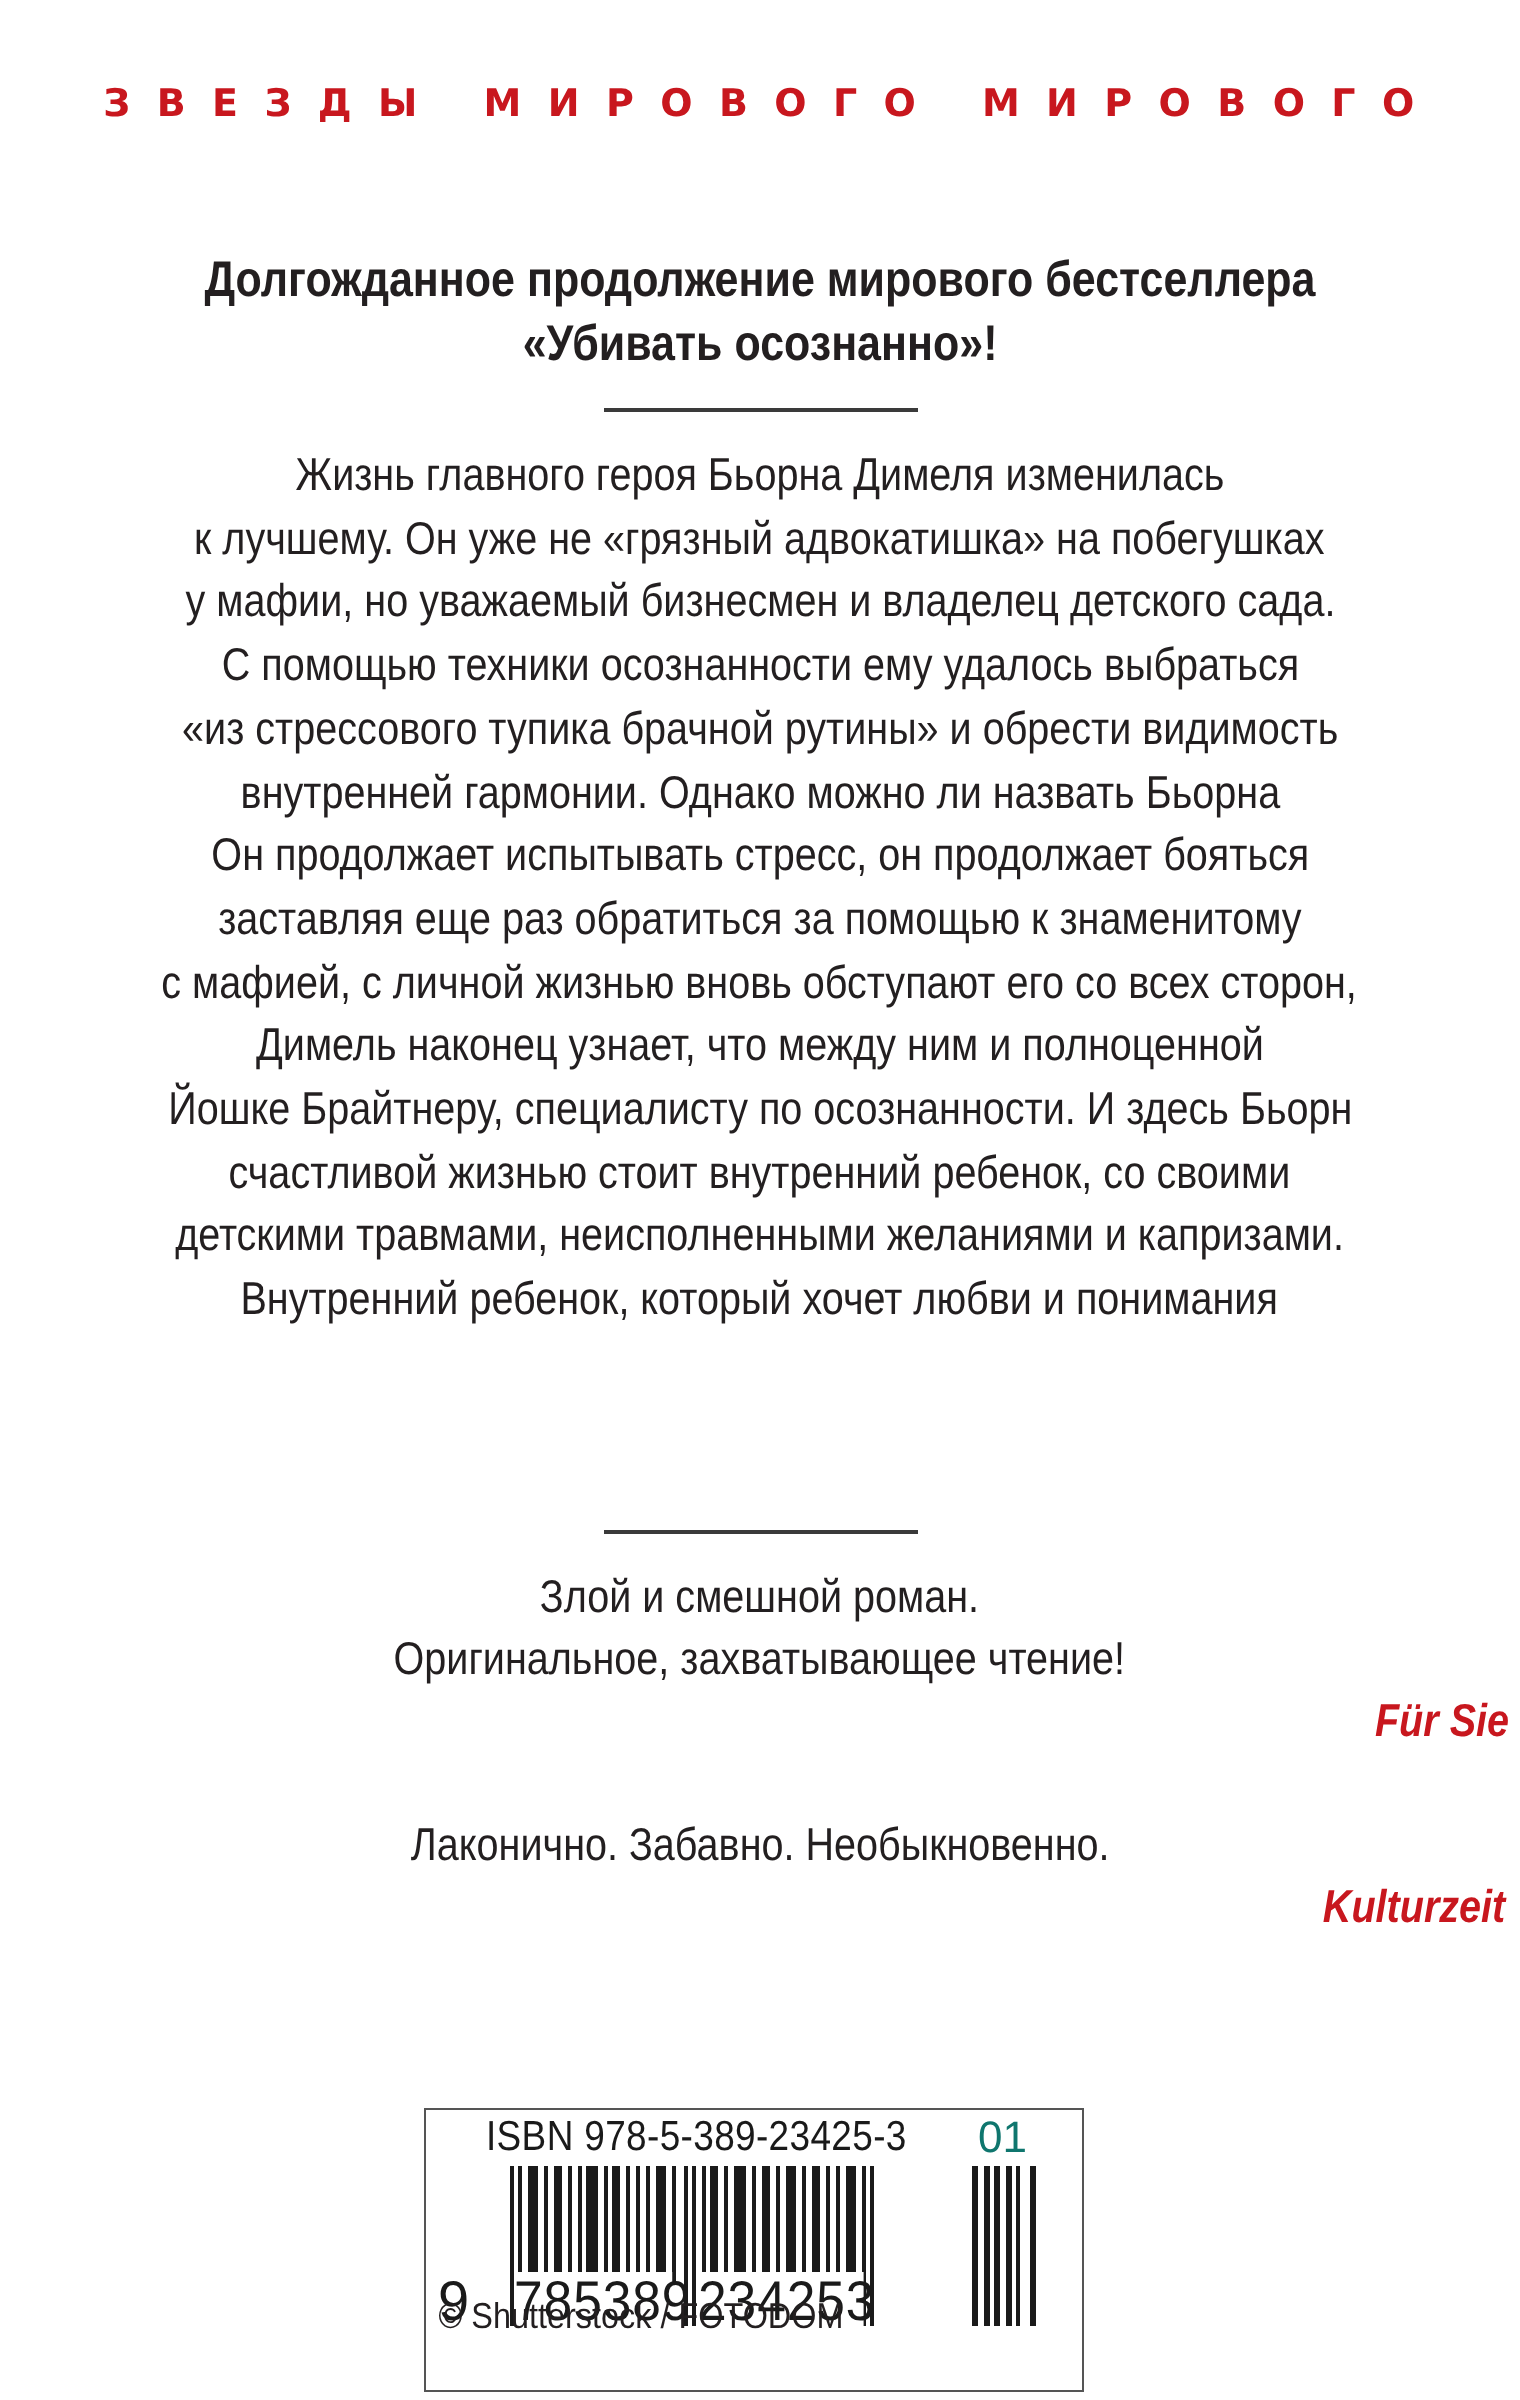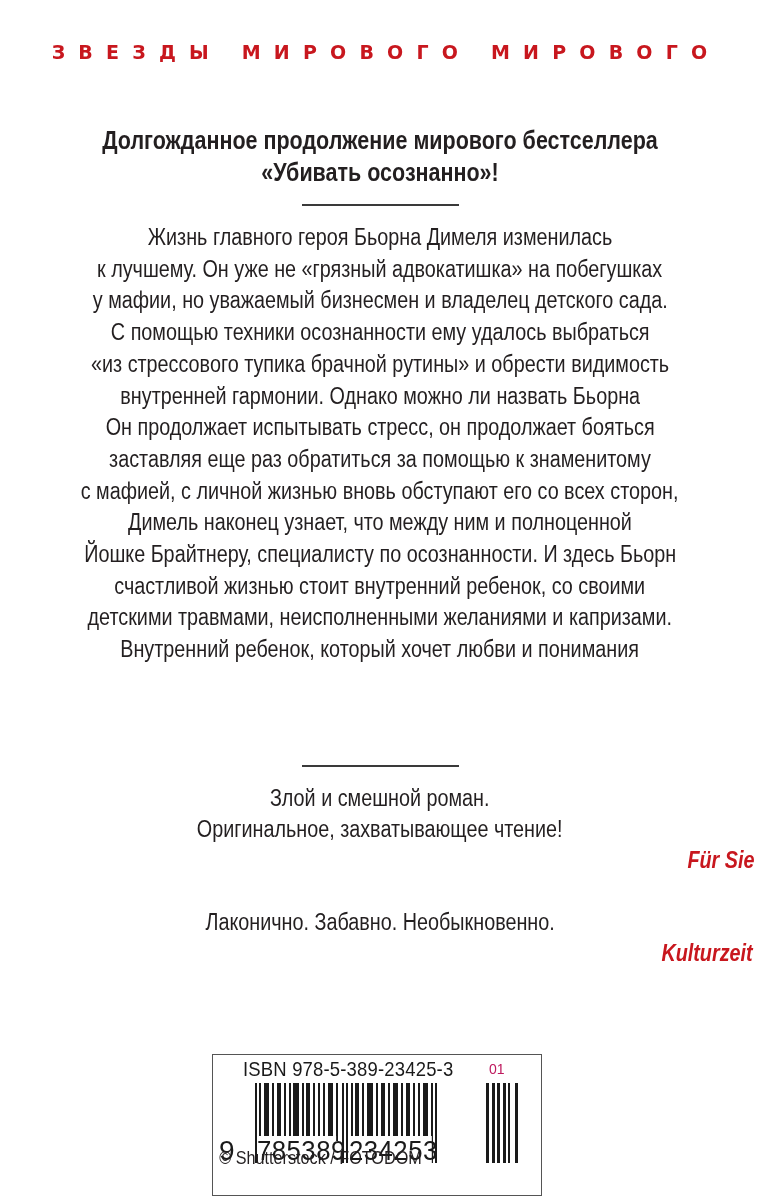--- a/index.html
+++ b/index.html
@@ -110,9 +110,9 @@
       position: absolute;
       left: 276px;
       top: 2px;
-      font-size: 14px;
+      font-size: 22px;
       line-height: 24px;
-      color: #be185d;
+      color: #0f766e;
     }
     .ean-bars {
       position: absolute;

